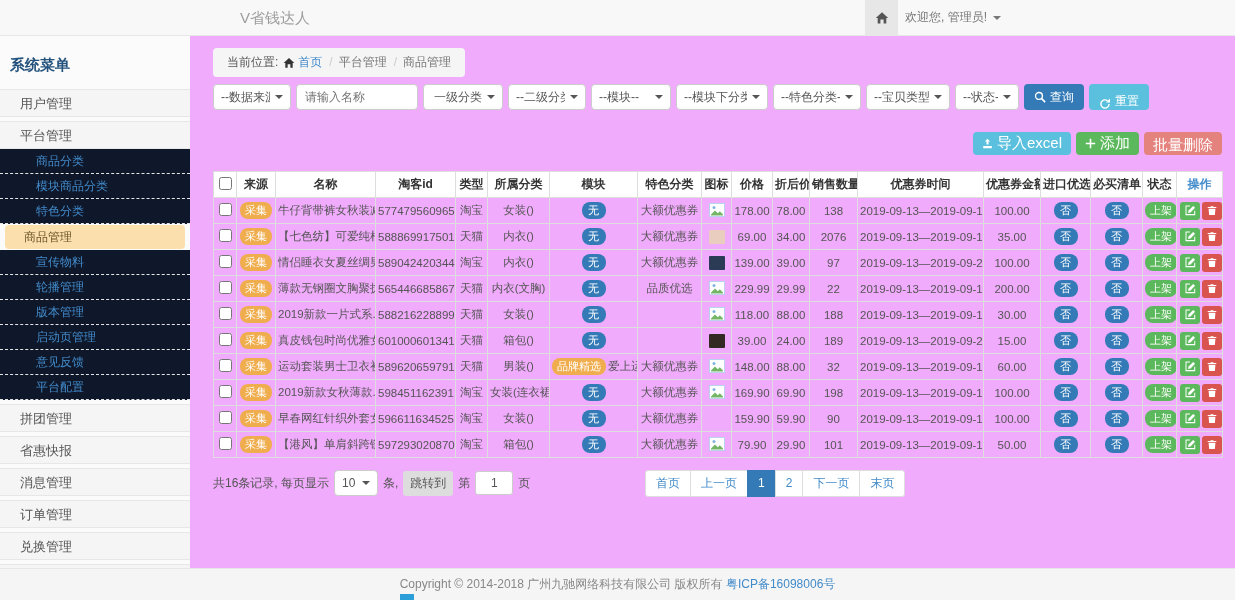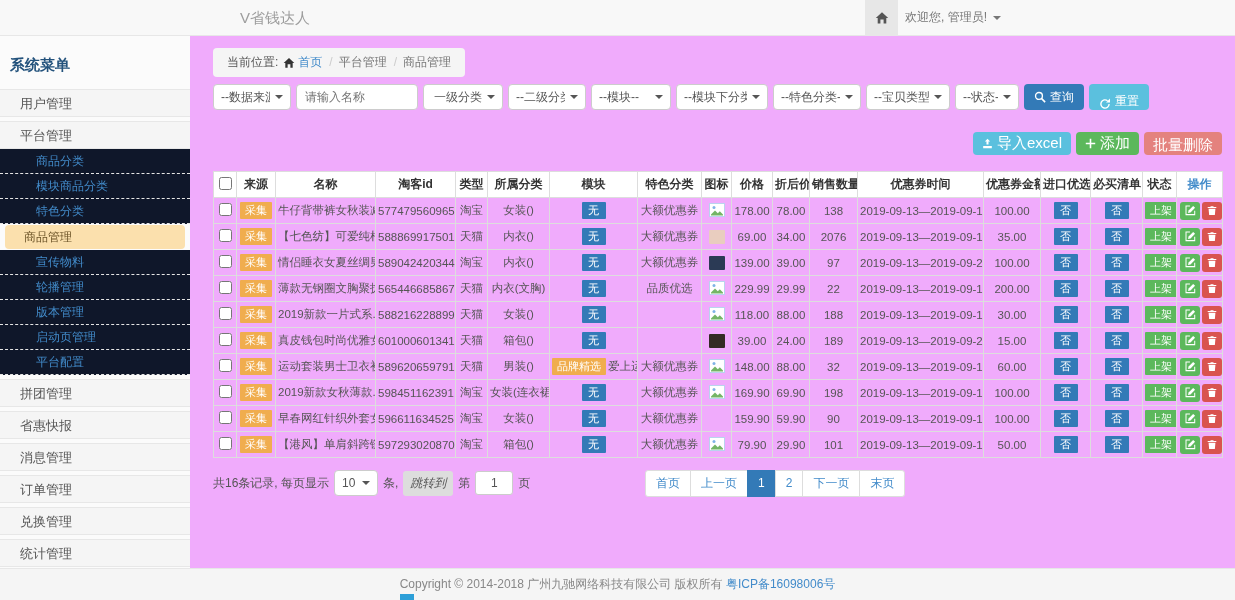--- a/index.html
+++ b/index.html
@@ -47,7 +47,7 @@
   th { font-size:12px; font-weight:bold; color:#333; background:#fff; }
   td { font-size:11.5px; color:#555; }
   th.op-head { color:#428bca; }
-  .bdg { display:inline-block; min-width:24px; padding:3px 5px; border-radius:1px; color:#fff; font-size:11px; line-height:1; cursor:pointer; }
+  .bdg { display:inline-block; min-width:24px; padding:3px 5px; border-radius:8px; color:#fff; font-size:11px; line-height:1; cursor:pointer; }
   .b-blue { background:#337ab7; }
   .b-orange { background:#f0ad4e; }
   .b-green { background:#5cb85c; }

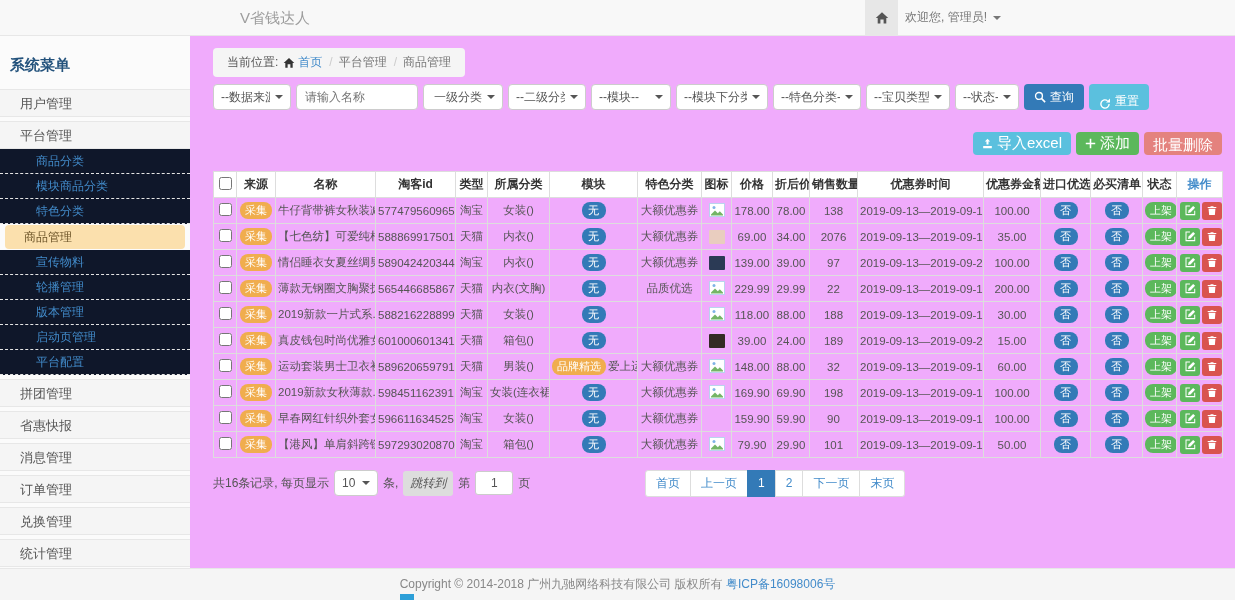--- a/index.html
+++ b/index.html
@@ -100,6 +100,7 @@
       <div class="menu-link">轮播管理</div>
       <div class="menu-link">版本管理</div>
       <div class="menu-link">启动页管理</div>
+      <div class="menu-link">意见反馈</div>
       <div class="menu-link">平台配置</div>
       <div class="menu-group">拼团管理</div>
       <div class="menu-group">省惠快报</div>

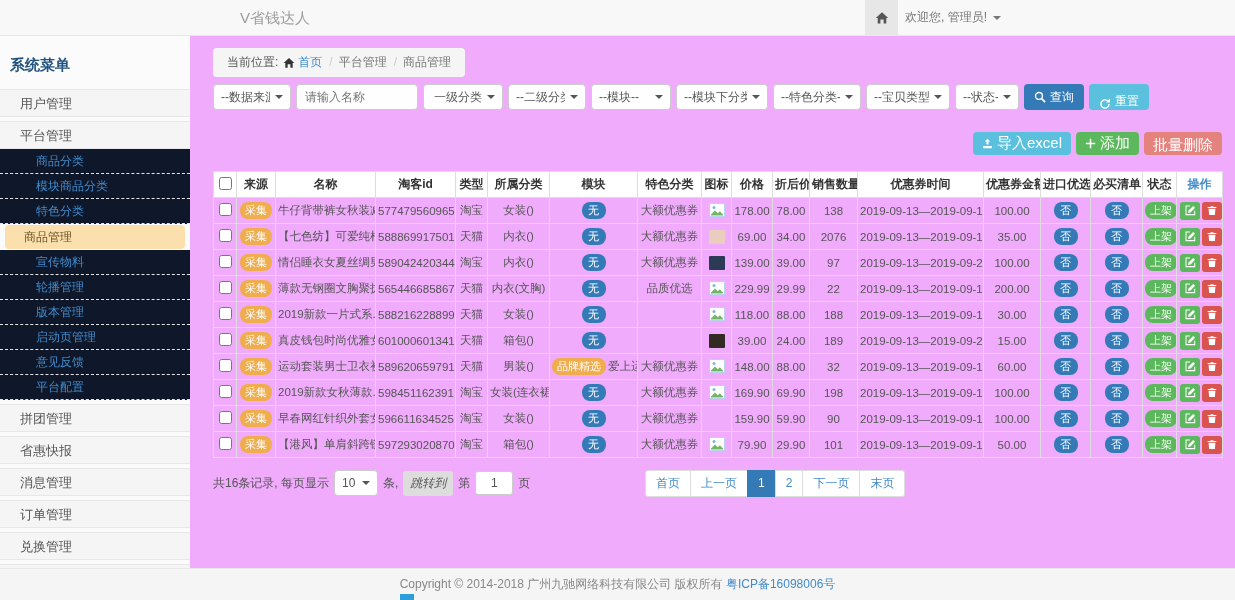--- a/index.html
+++ b/index.html
@@ -59,7 +59,7 @@
   .pager-row { margin-top:12px; position:relative; height:28px; }
   .pager-info { display:flex; align-items:center; gap:5px; color:#555; }
   .pp-select { width:44px; }
-  .jump-chip { background:#ddd; border-radius:3px; padding:4px 7px; color:#555; cursor:pointer;font-style:italic; }
+  .jump-chip { background:#ddd; border-radius:3px; padding:4px 7px; color:#555; cursor:pointer; }
   .page-input { width:38px; height:24px; border:1px solid #ccc; border-radius:3px; text-align:center; font-size:12px; color:#555; outline:none; }
   .pager-group { position:absolute; left:432px; top:0; display:flex; }
   .pg-btn { height:27px; line-height:25px; padding:0 10px; border:1px solid #ddd; margin-left:-1px; background:#fff; color:#428bca; cursor:pointer; }

